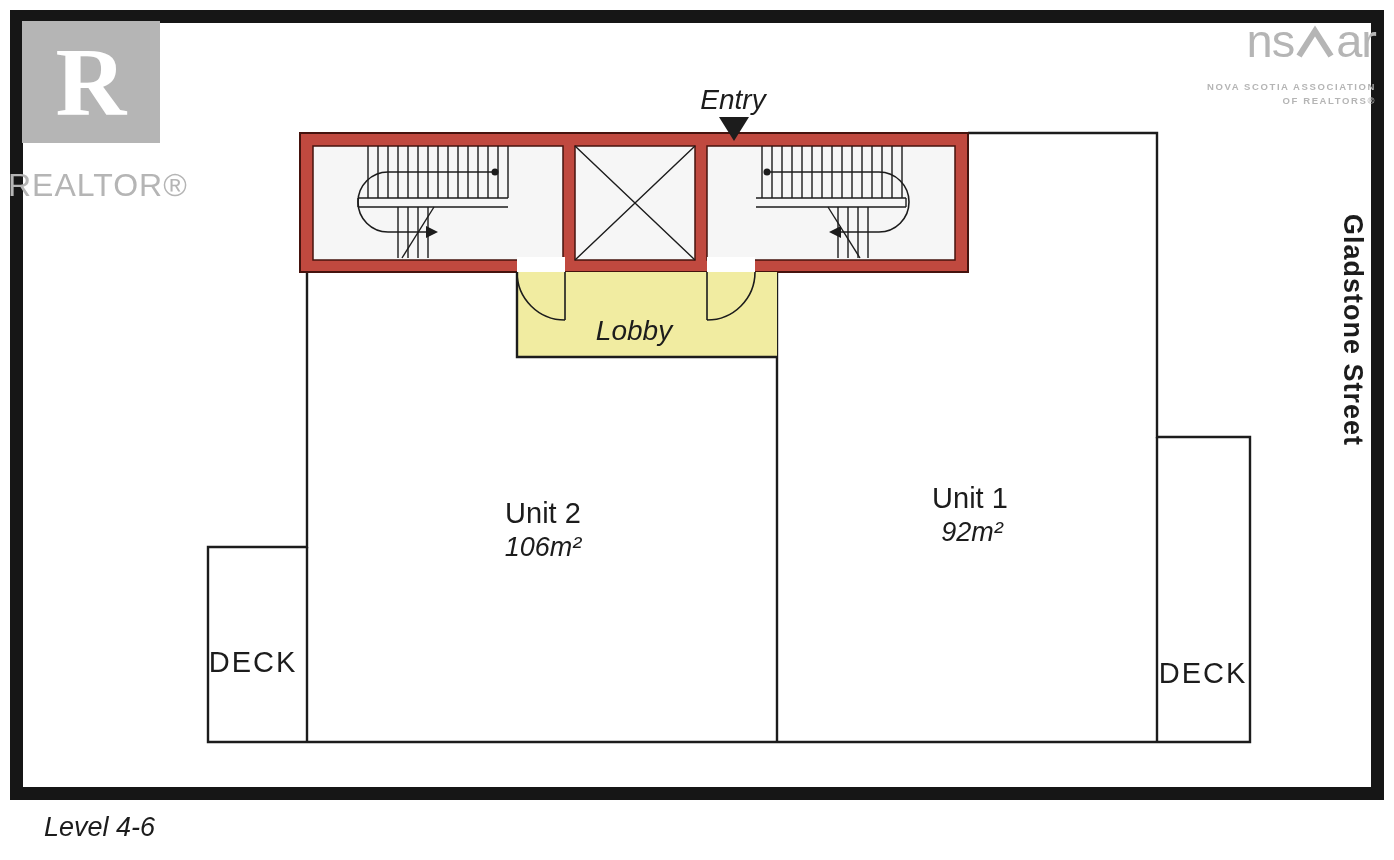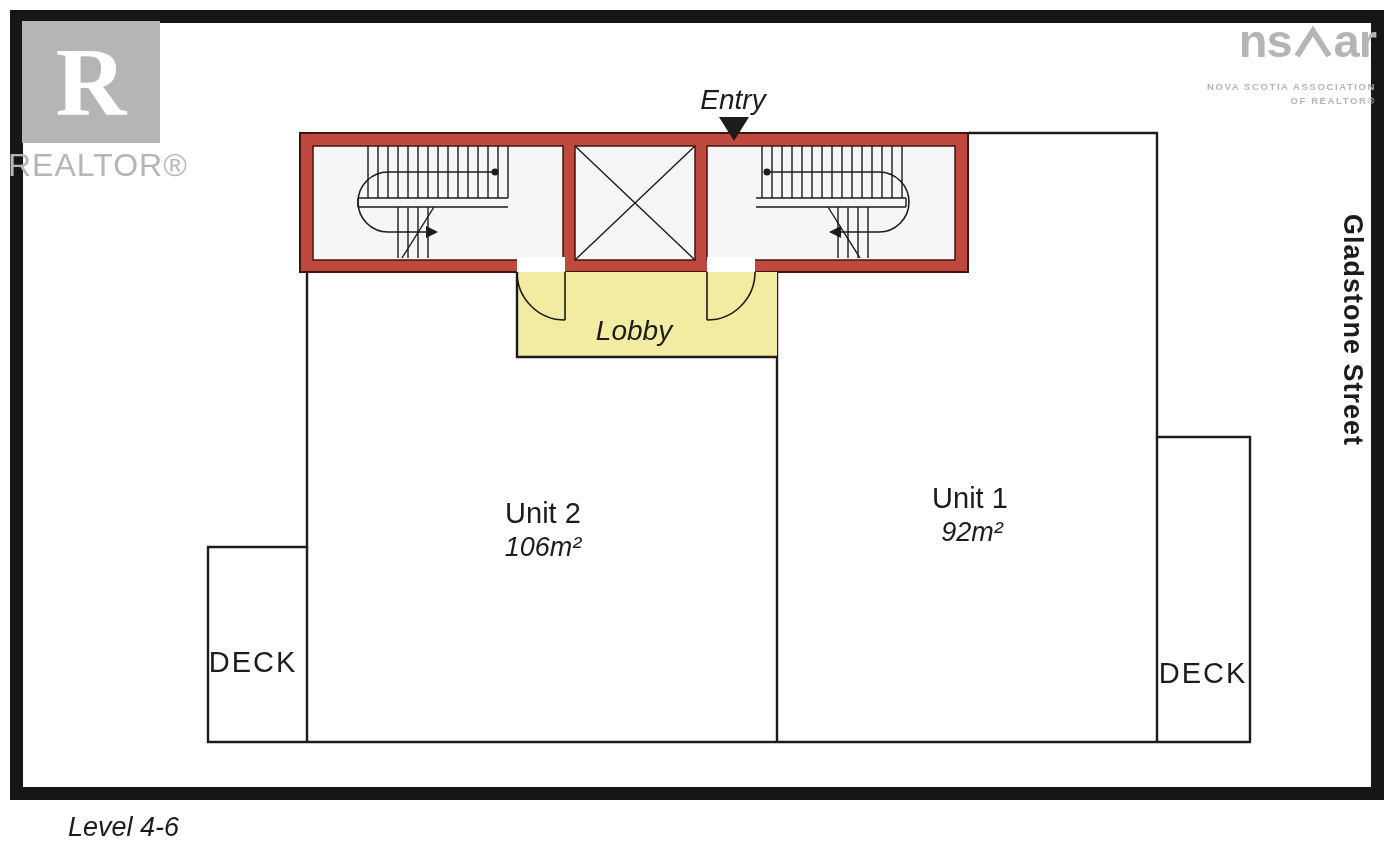--- a/index.html
+++ b/index.html
@@ -17,7 +17,7 @@
   
   .nsar{position:absolute;right:18px;top:22px;display:flex;flex-direction:column;
         align-items:flex-end;color:var(--logo_grey);}
-  .nsar-main{display:flex;align-items:flex-end;font-weight:bold;font-size:47px;
+  .nsar-main{display:flex;align-items:flex-end;font-weight:normal;font-size:47px;
              line-height:0.8;letter-spacing:-1px;}
   .nsar-roof{margin:0 1px 1px 1px;}
   .nsar-tag{margin-top:20px;font-size:9.5px;font-weight:bold;letter-spacing:1.6px;

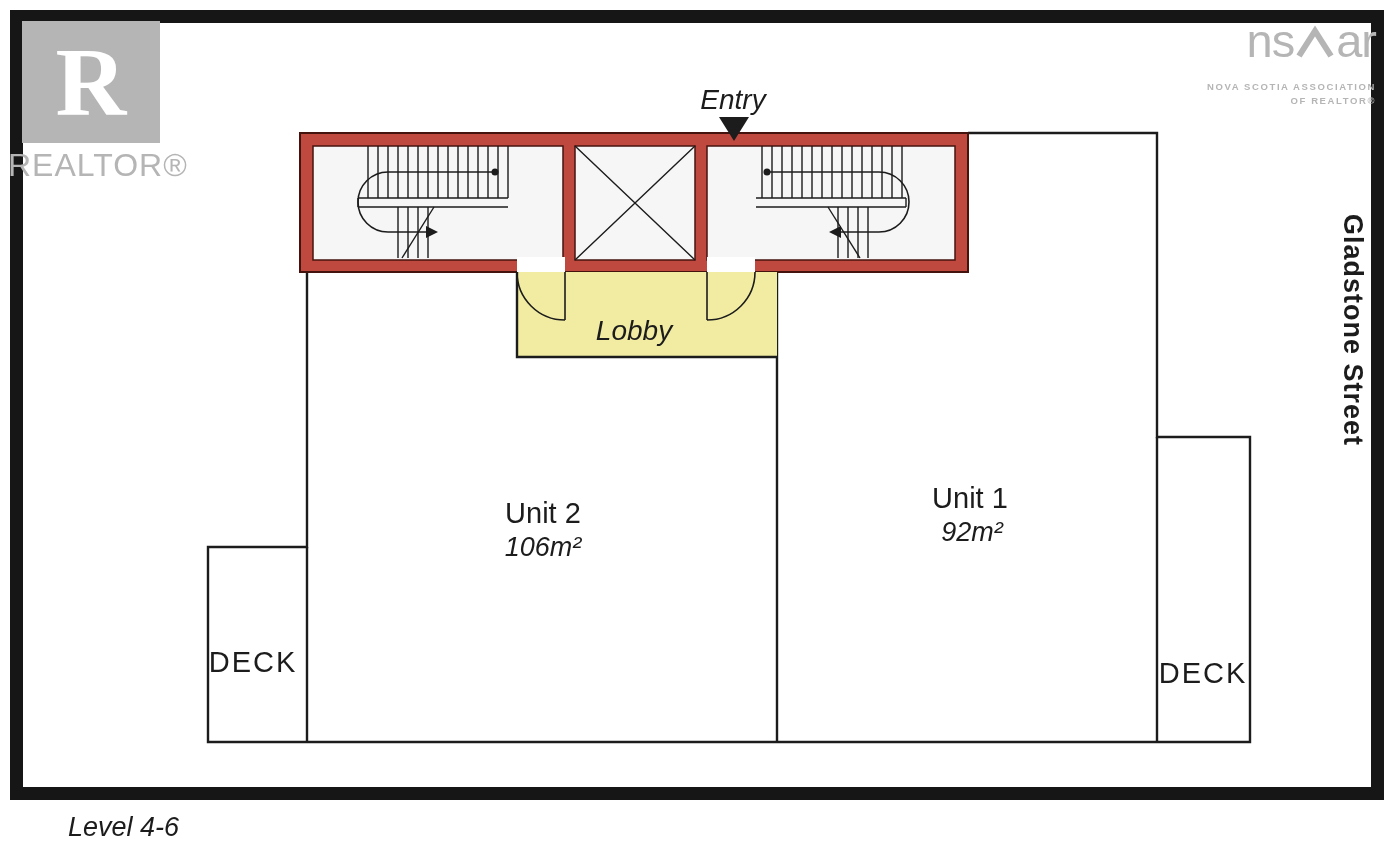--- a/index.html
+++ b/index.html
@@ -65,7 +65,7 @@
     </div>
     <div class="nsar-tag">
       <div>NOVA SCOTIA ASSOCIATION</div>
-      <div>OF REALTOR®</div>
+      <div>OF REALTORS®</div>
     </div>
   </div>
 

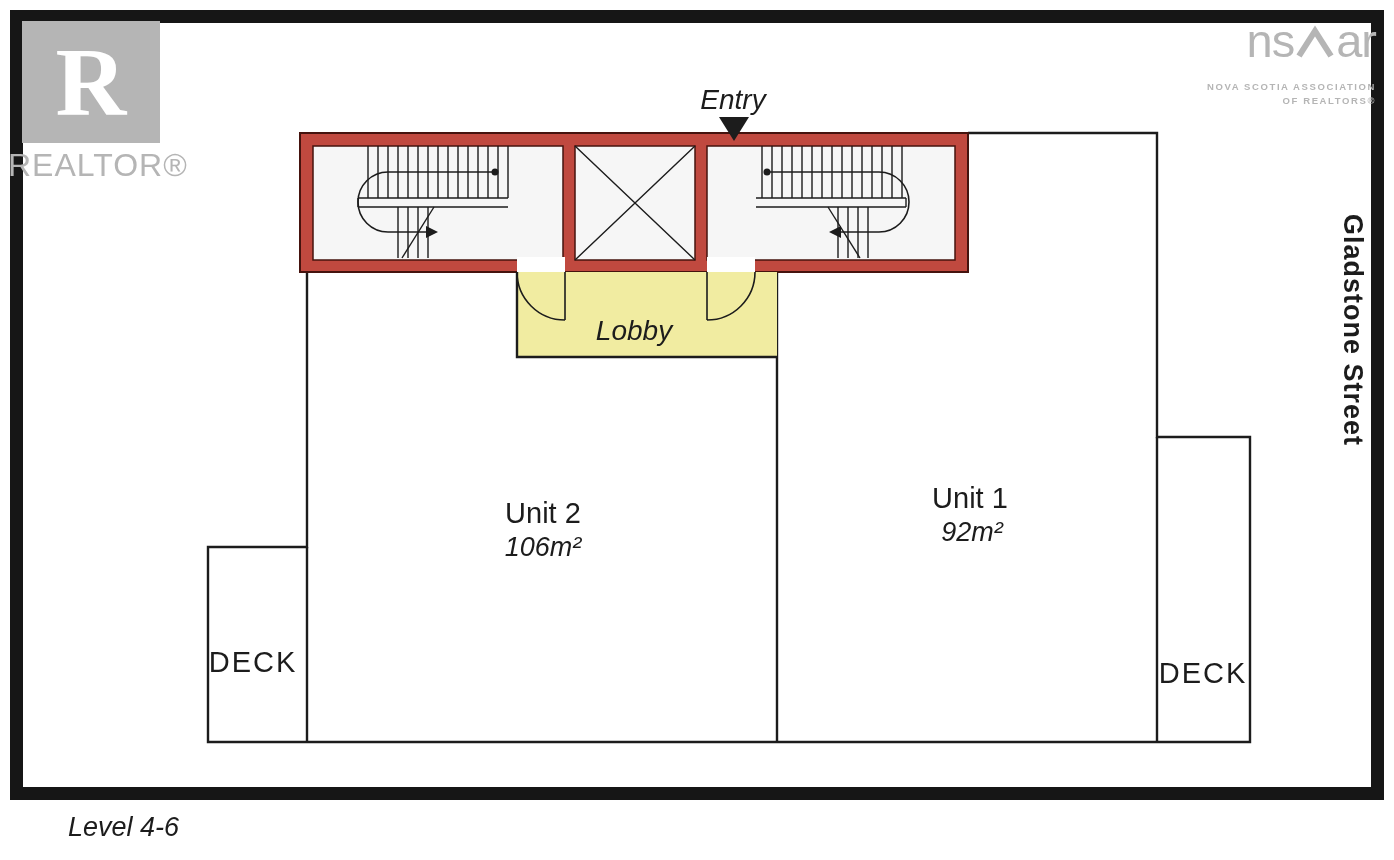--- a/index.html
+++ b/index.html
@@ -13,7 +13,7 @@
                display:flex;align-items:center;justify-content:center;}
   .realtor-box span{font-family:"Liberation Serif",serif;font-weight:bold;font-size:98px;
                     color:#ffffff;line-height:1;}
-  .realtor-word{margin-top:4px;font-size:32px;color:var(--logo_grey);letter-spacing:1px;}
+  .realtor-word{margin-top:24px;font-size:32px;color:var(--logo_grey);letter-spacing:1px;}
   
   .nsar{position:absolute;right:18px;top:22px;display:flex;flex-direction:column;
         align-items:flex-end;color:var(--logo_grey);}

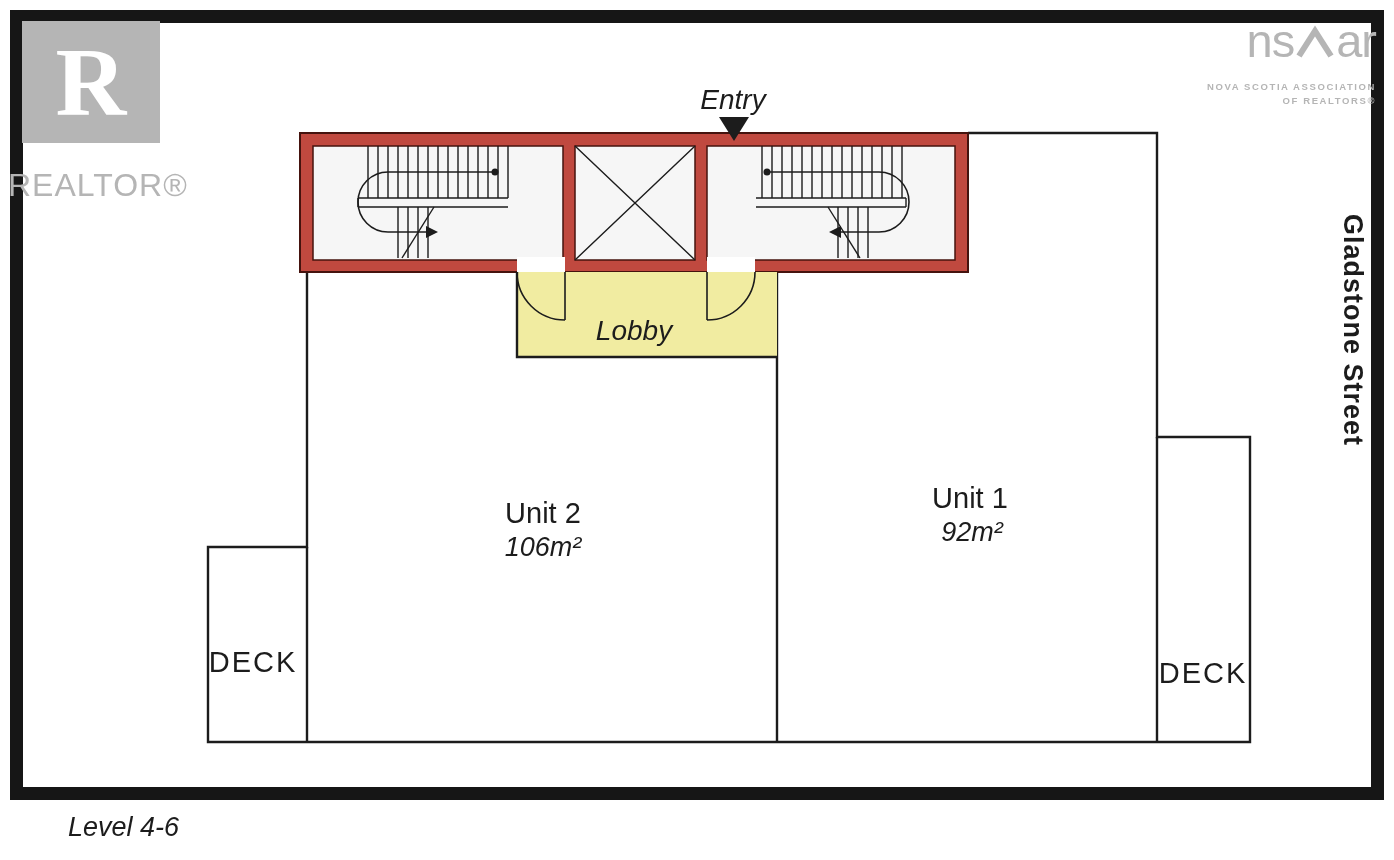--- a/index.html
+++ b/index.html
@@ -25,7 +25,7 @@
   
   .street{position:absolute;left:1337px;top:214px;writing-mode:vertical-rl;
           font-size:27px;font-weight:600;letter-spacing:1px;color:var(--line);}
-  .level{position:absolute;left:68px;top:812px;font-style:italic;font-size:27px;color:var(--line);}
+  .level{position:absolute;left:44px;top:812px;font-style:italic;font-size:27px;color:var(--line);}
   
   .plan{position:absolute;left:0;top:0;}
   .plan .wall{stroke:var(--line);stroke-width:2.4;fill:none;}

